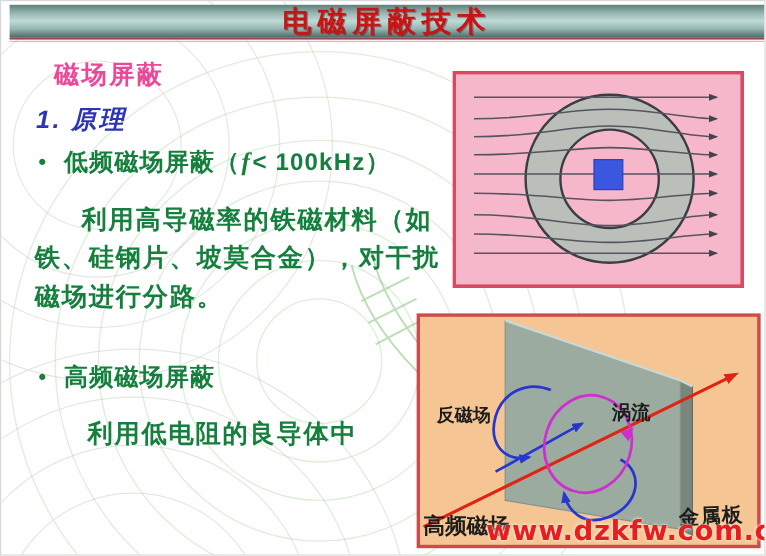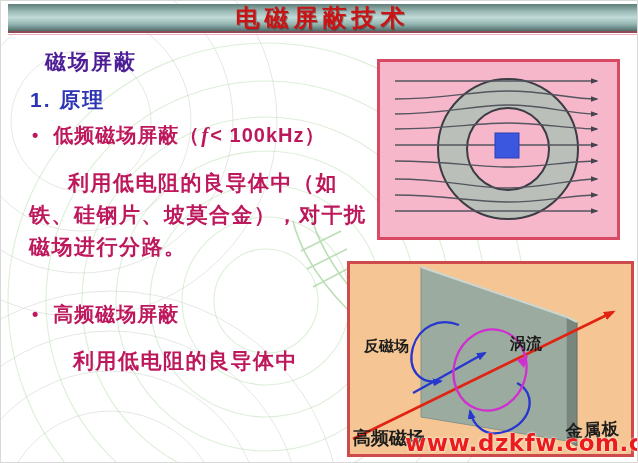--- a/index.html
+++ b/index.html
@@ -25,7 +25,7 @@
 
   
   .txt { position:absolute; z-index:1; white-space:nowrap; color:#be185d; }
-  .subtitle { left:44px; top:47px;  font-size:21px; font-weight:bold; color:#4c1d95; letter-spacing:2px; }
+  .subtitle { left:44px; top:47px;  font-size:21px; font-weight:bold; color:#ec4899; letter-spacing:2px; }
   .section  { left:29px; top:85px;  font-size:21px; font-weight:bold; color:#2d35b5; letter-spacing:2px; }
   .bullet-line { font-size:20px; font-weight:bold; letter-spacing:1px; }
   .bullet-low  { left:31px; top:121px; }

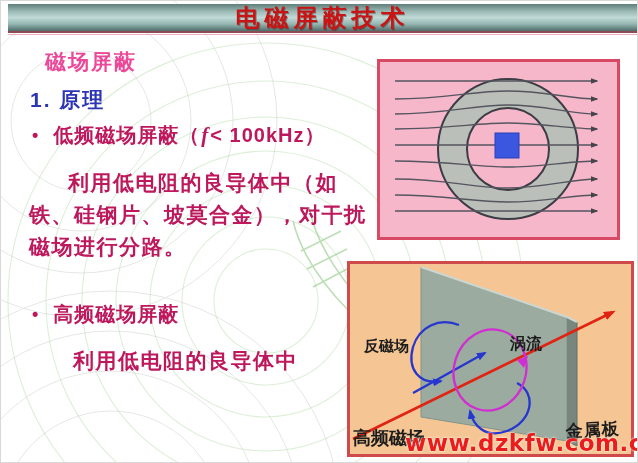--- a/index.html
+++ b/index.html
@@ -26,7 +26,7 @@
   
   .txt { position:absolute; z-index:1; white-space:nowrap; color:#be185d; }
   .subtitle { left:44px; top:47px;  font-size:21px; font-weight:bold; color:#ec4899; letter-spacing:2px; }
-  .section  { left:29px; top:85px;  font-size:21px; font-weight:bold; color:#2d35b5; letter-spacing:2px; }
+  .section  { left:29px; top:85px;  font-size:21px; font-weight:bold; color:#2d35b5; letter-spacing:2px;font-style:italic; }
   .bullet-line { font-size:20px; font-weight:bold; letter-spacing:1px; }
   .bullet-low  { left:31px; top:121px; }
   .bullet-high { left:31px; top:300px; }

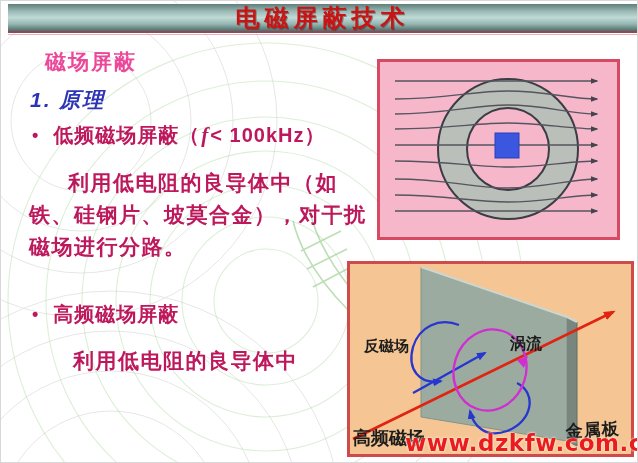--- a/index.html
+++ b/index.html
@@ -24,7 +24,7 @@
   }
 
   
-  .txt { position:absolute; z-index:1; white-space:nowrap; color:#be185d; }
+  .txt { position:absolute; z-index:1; white-space:nowrap; color:#15803d; }
   .subtitle { left:44px; top:47px;  font-size:21px; font-weight:bold; color:#ec4899; letter-spacing:2px; }
   .section  { left:29px; top:85px;  font-size:21px; font-weight:bold; color:#2d35b5; letter-spacing:2px;font-style:italic; }
   .bullet-line { font-size:20px; font-weight:bold; letter-spacing:1px; }

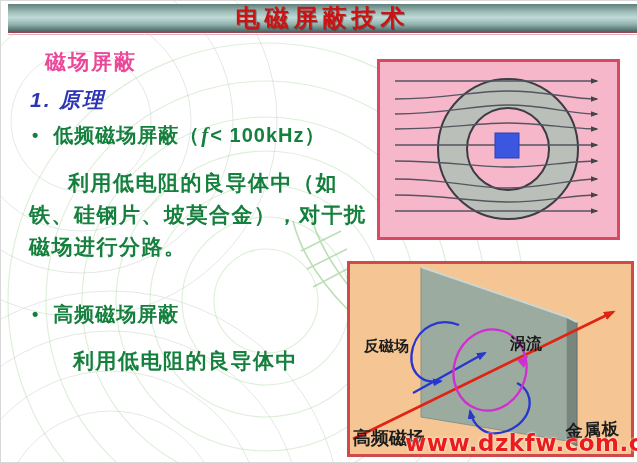--- a/index.html
+++ b/index.html
@@ -99,7 +99,7 @@
     <span class="bullet-marker">•</span><span>低频磁场屏蔽（</span><span class="fvar">f</span><span>&lt; 100kHz）</span>
   </div>
 
-  <div class="txt para p-low-1">利用低电阻的良导体中（如</div>
+  <div class="txt para p-low-1">利用高导磁率的铁磁材料（如</div>
   <div class="txt para p-low-3">磁场进行分路。</div>
   <div class="txt para p-low-2">铁、硅钢片、坡莫合金），对干扰</div>
 

